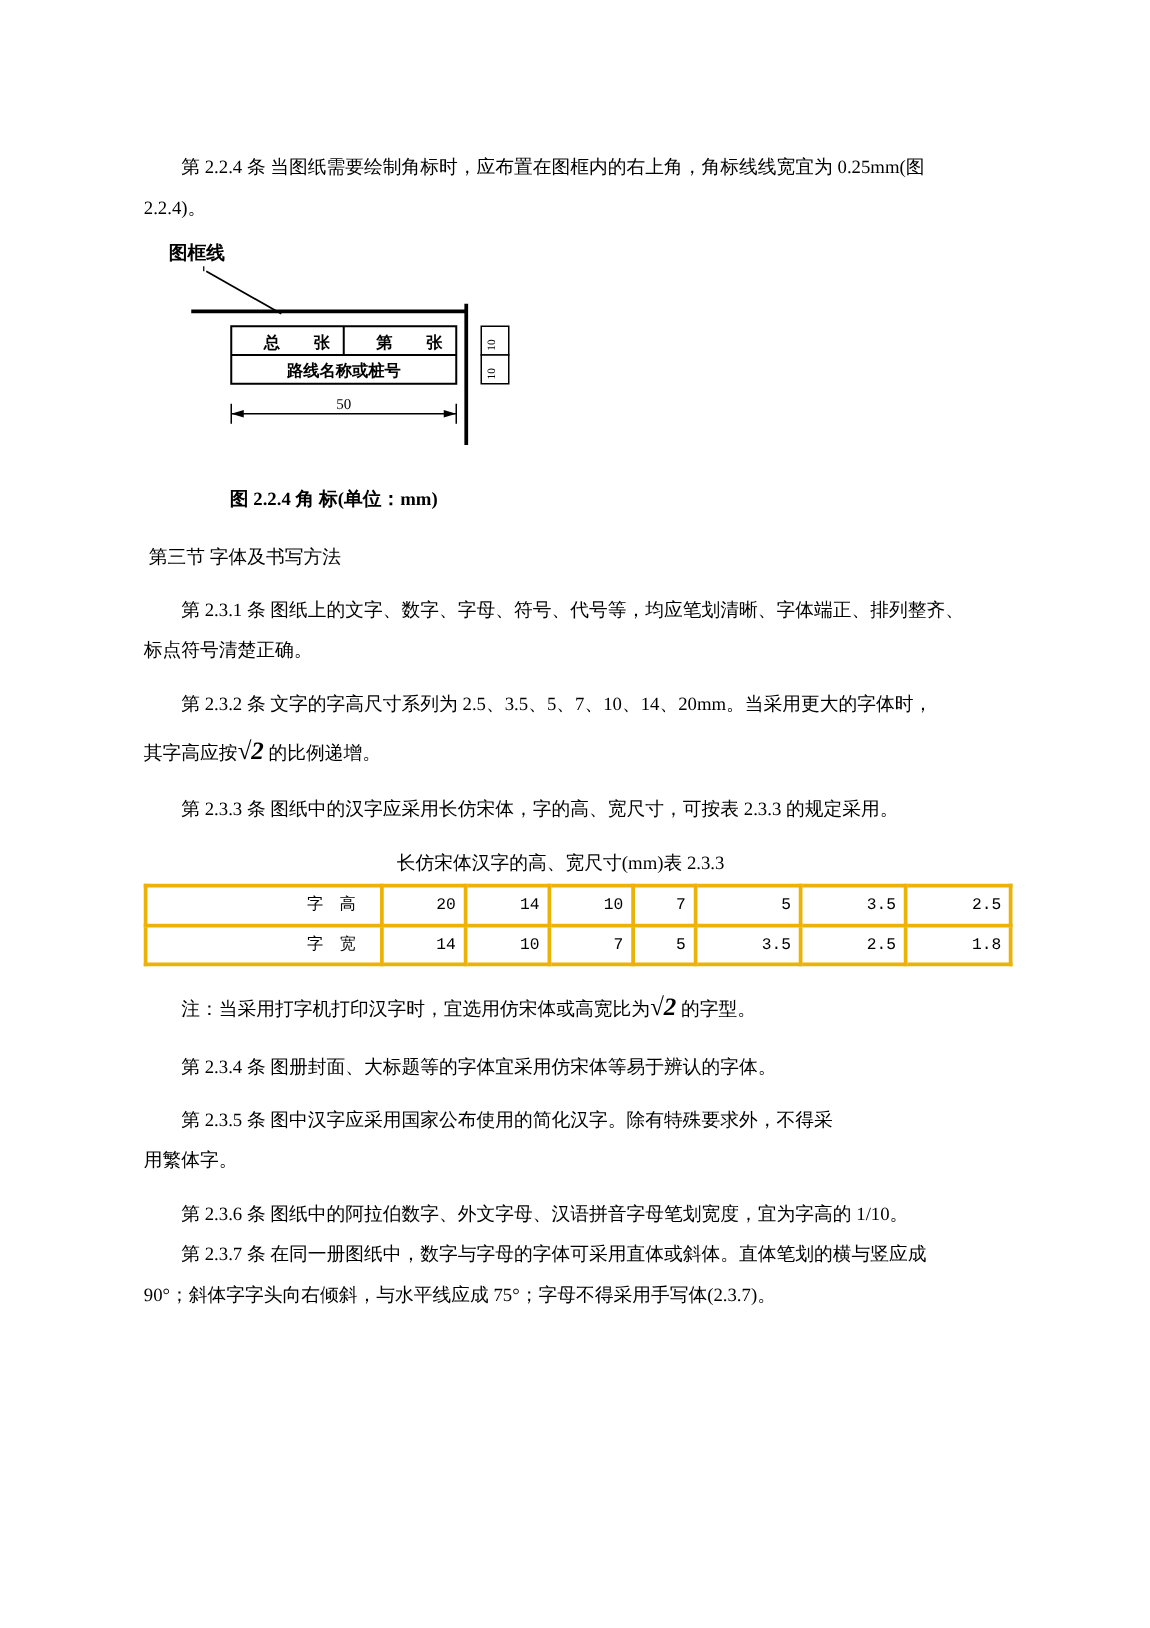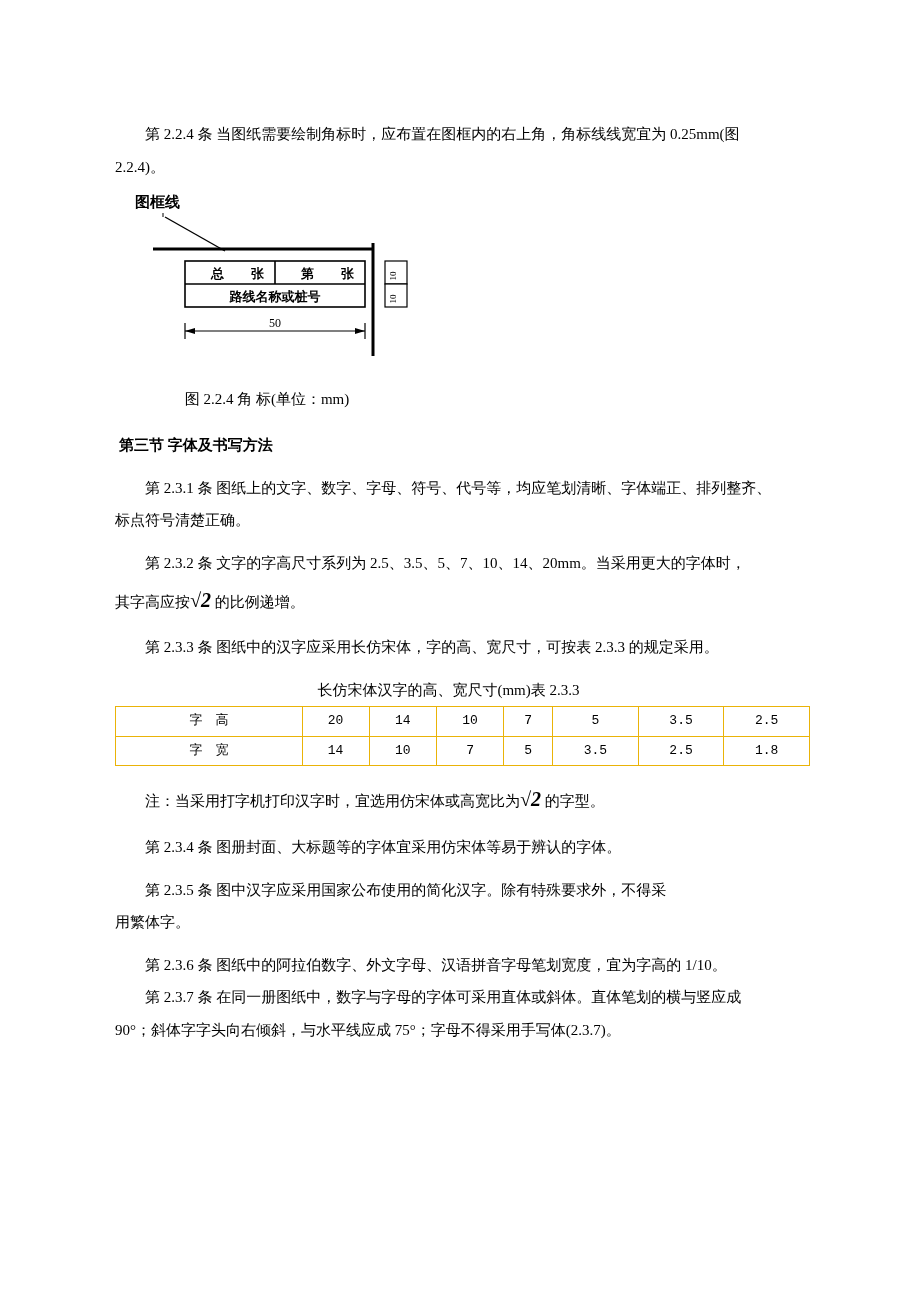--- a/index.html
+++ b/index.html
@@ -31,7 +31,7 @@
   }
   .fig-caption {
     margin: 14px 0 6px 4px;
-    font-weight: 400;
+    font-weight: 700;
   }
   .table-heading {
     display: flex;

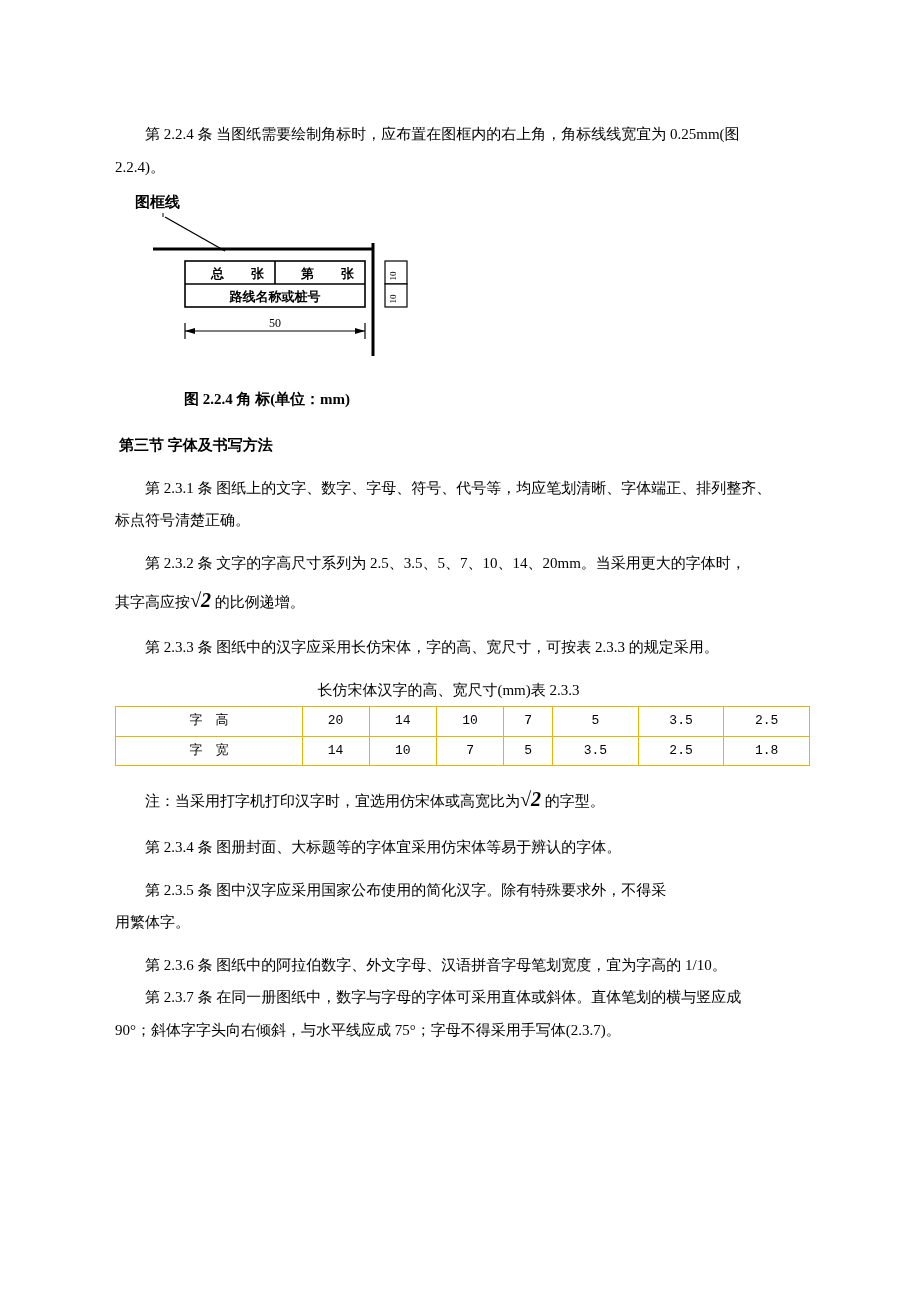--- a/index.html
+++ b/index.html
@@ -22,7 +22,6 @@
   }
   .sec-title {
     margin: 18px 0 6px 4px;
-    font-weight: bold;
   }
   .fig-wrap {
     margin: 10px 0 12px 0;

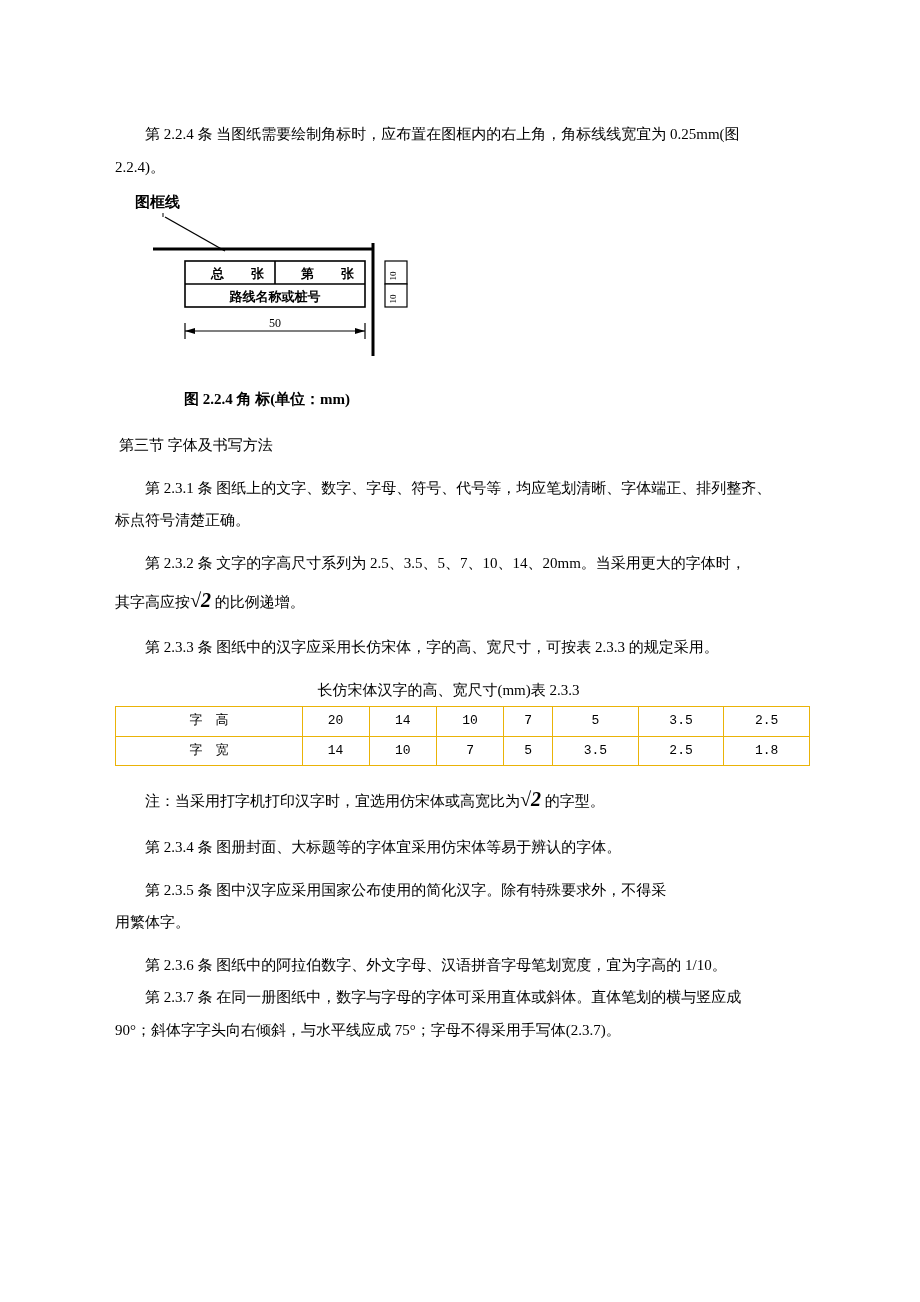--- a/index.html
+++ b/index.html
@@ -45,9 +45,9 @@
     font-size: 13px;
   }
   table.data td, table.data th {
-    border: 1px solid #eab308;
+    border: 3px solid #eab308;
     padding: 2px 6px;
-    text-align: center;
+    text-align: right;
     white-space: nowrap;
   }
   table.data td:first-child {

